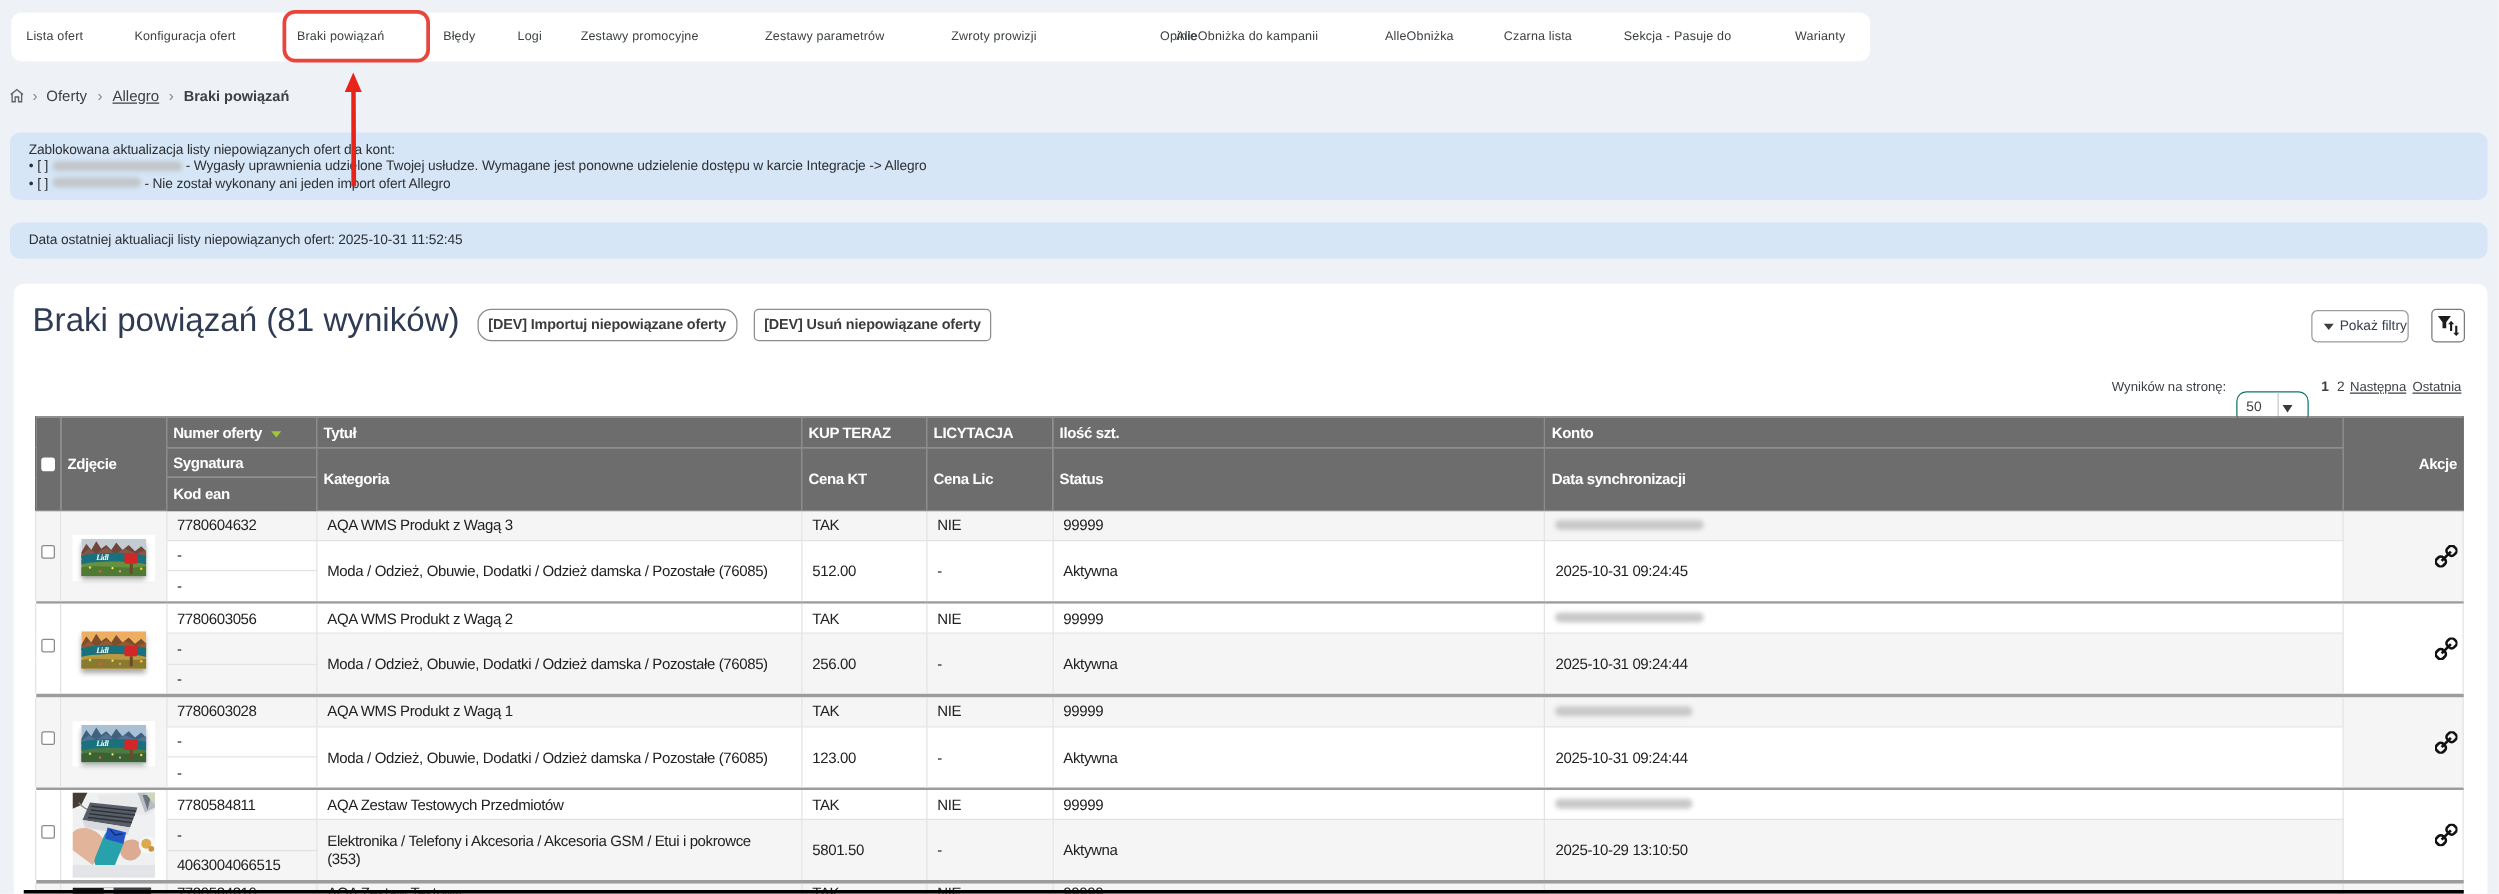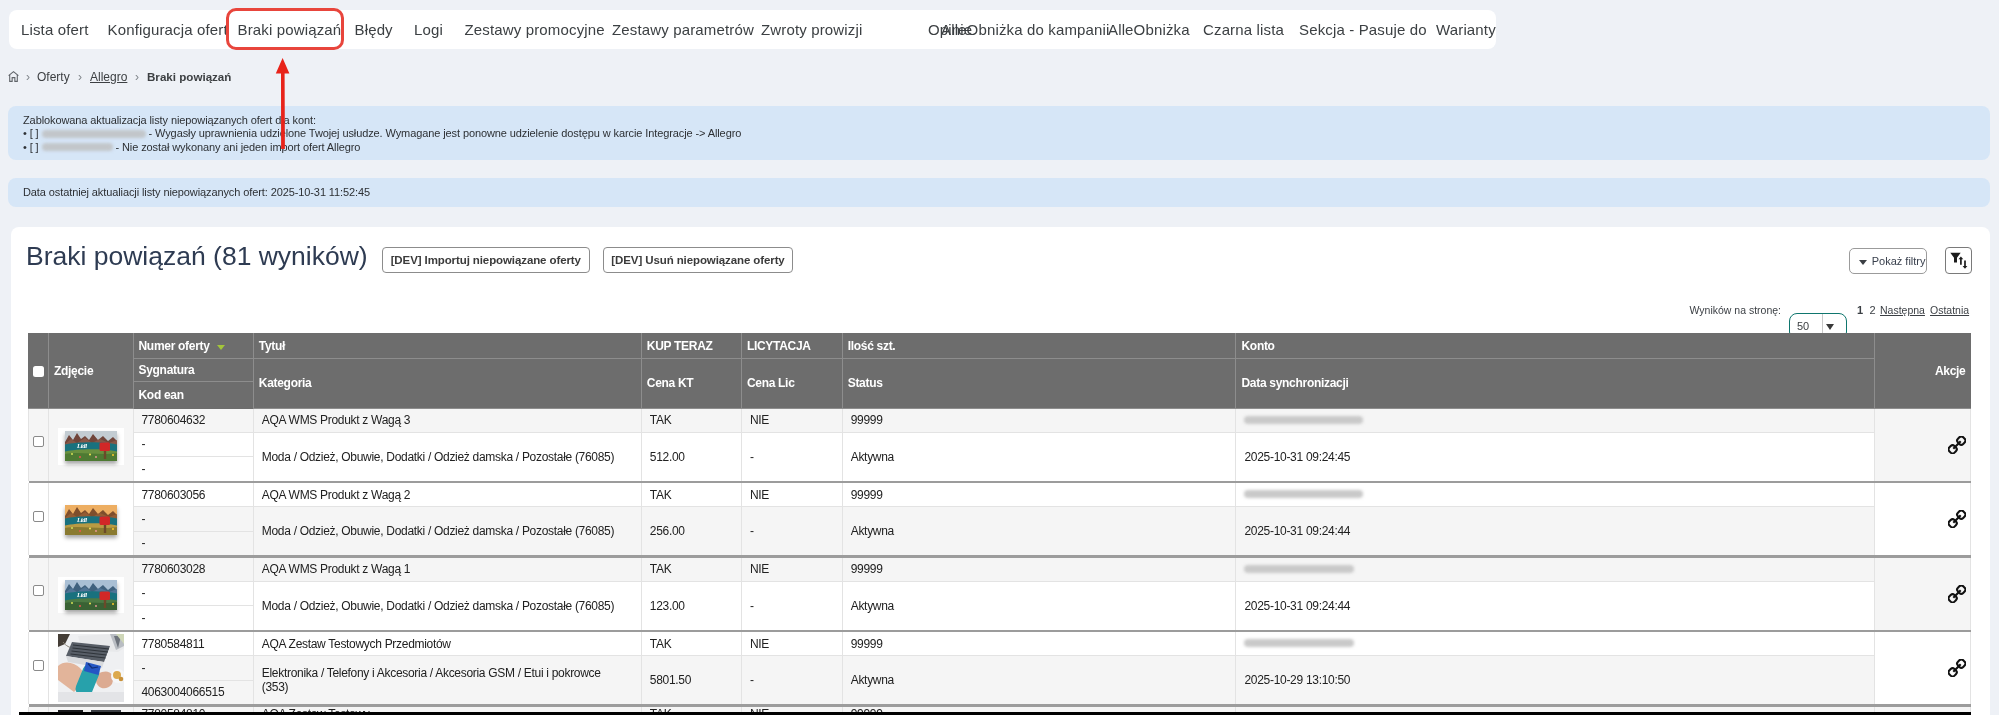--- a/index.html
+++ b/index.html
@@ -9,7 +9,7 @@
 
   
   #nav { left:9px; top:9.5px; width:1487px; height:39.5px; background:#fff; border-radius:8px; }
-  .tab { position:absolute; top:0; height:39.5px; line-height:39.5px; font-size:15px; letter-spacing:0.15px; color:#3c4043; white-space:nowrap; }
+  .tab { position:absolute; top:0; height:39.5px; line-height:39.5px; font-size:10px; letter-spacing:0.15px; color:#3c4043; white-space:nowrap; }
 
   
   #redbox { left:226px; top:7.5px; width:118px; height:42.5px; border:3px solid #e8453c; border-radius:10px; z-index:5; }

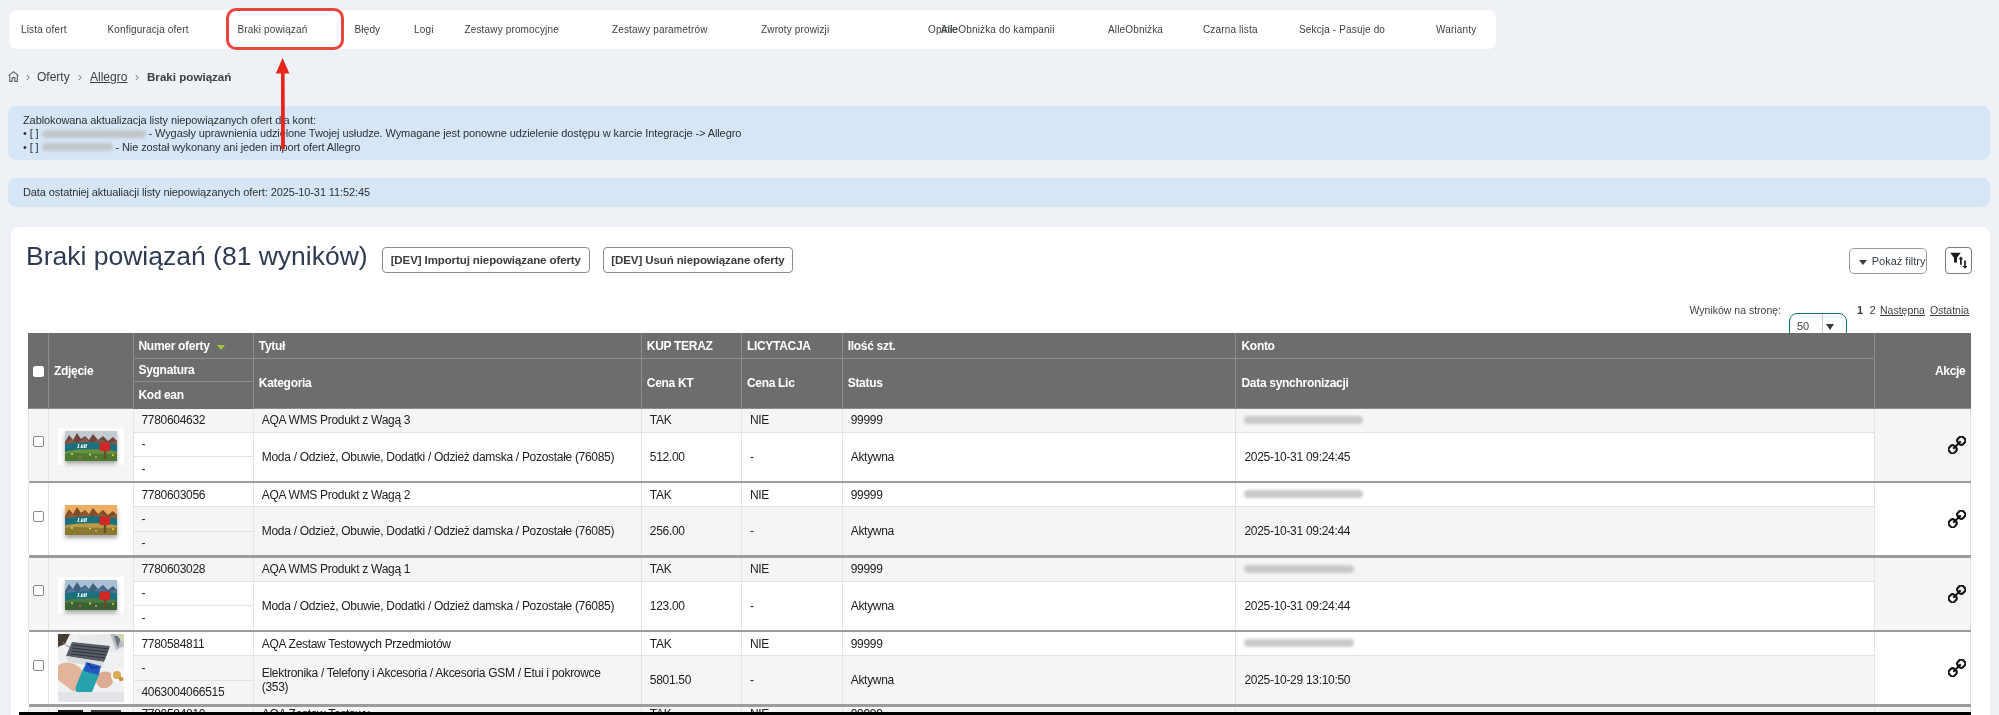--- a/index.html
+++ b/index.html
@@ -110,7 +110,7 @@
 
 <div id="card" class="abs"></div>
 <div id="h1" class="abs">Braki powiązań (81 wyników)</div>
-<div class="devbtn" style="left:381.5px; width:208.5px;"><span>[DEV] Importuj niepowiązane oferty</span></div>
+<div class="devbtn" style="left:381.5px; width:208.5px;border-radius:11px;"><span>[DEV] Importuj niepowiązane oferty</span></div>
 <div class="devbtn" style="left:603px;  width:190px;"><span>[DEV] Usuń niepowiązane oferty</span></div>
 
 <div id="showfilters" class="abs"><span style="display:inline-block;width:0;height:0;border-left:4px solid transparent;border-right:4px solid transparent;border-top:5px solid #3b3f44;margin-right:5px;position:relative;top:0px;"></span>Pokaż filtry</div>

